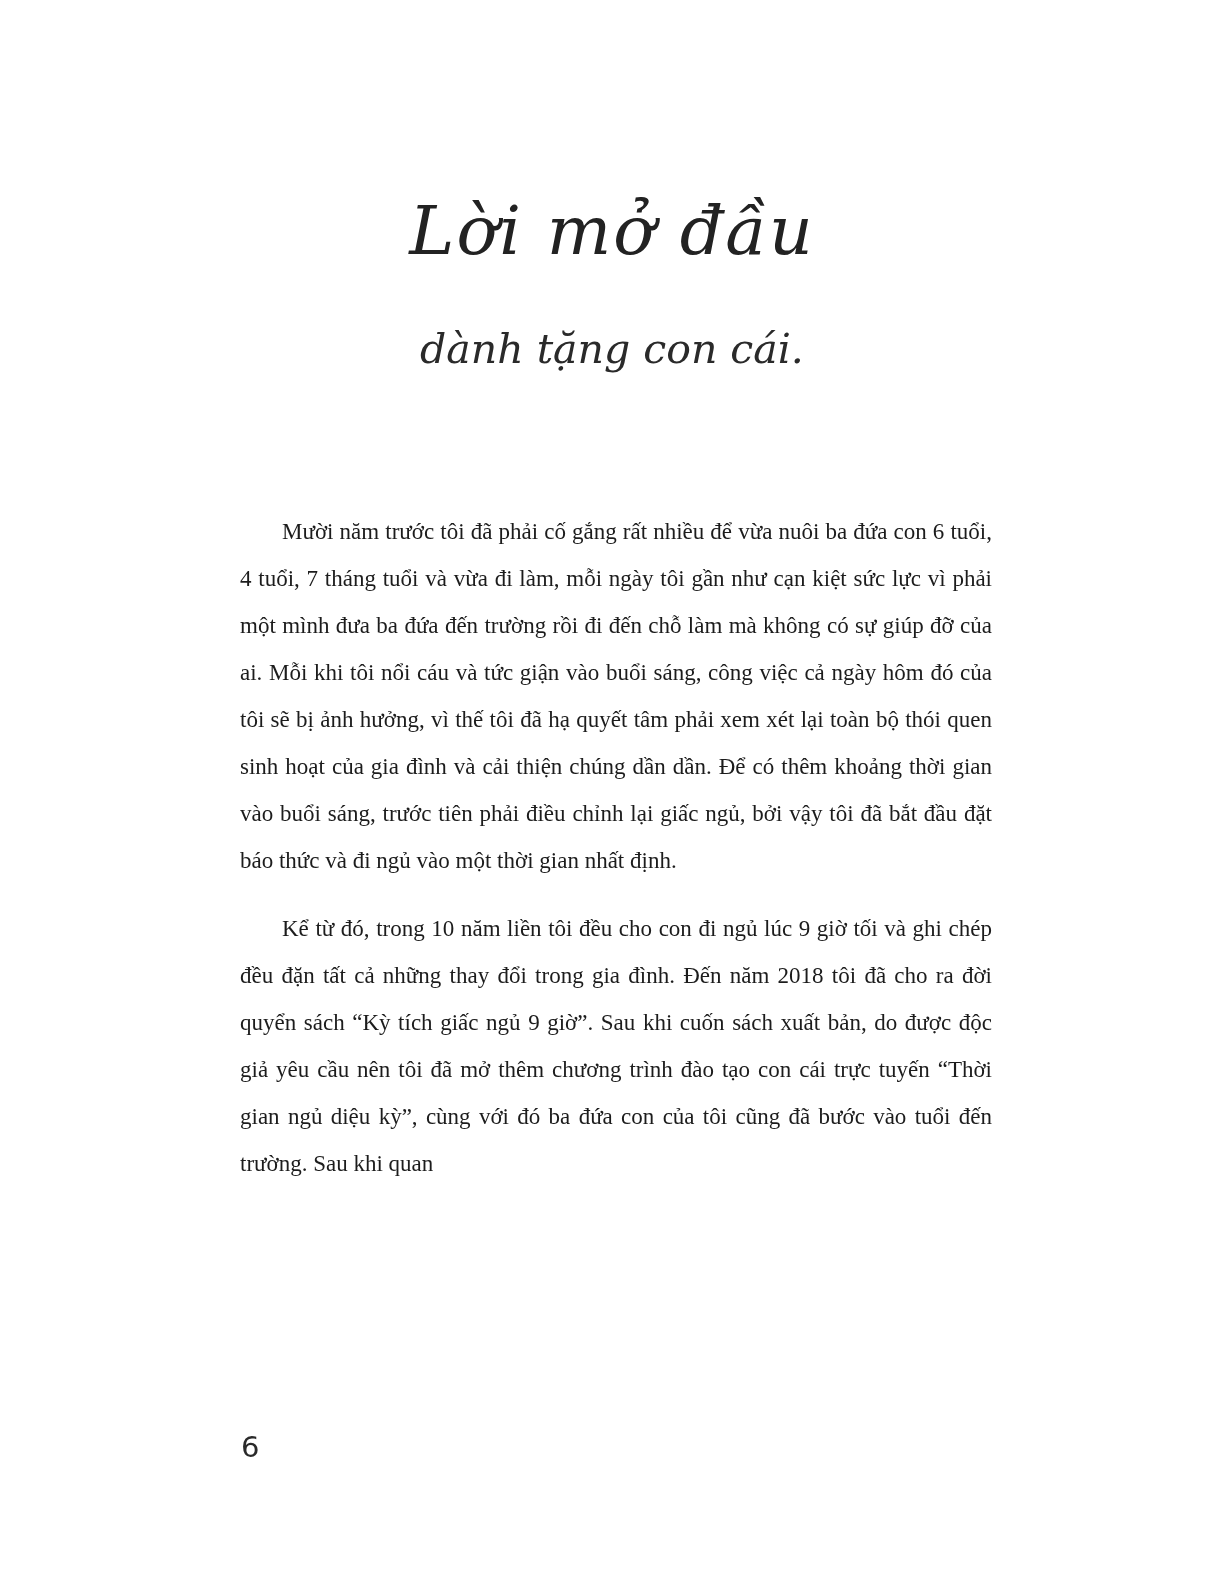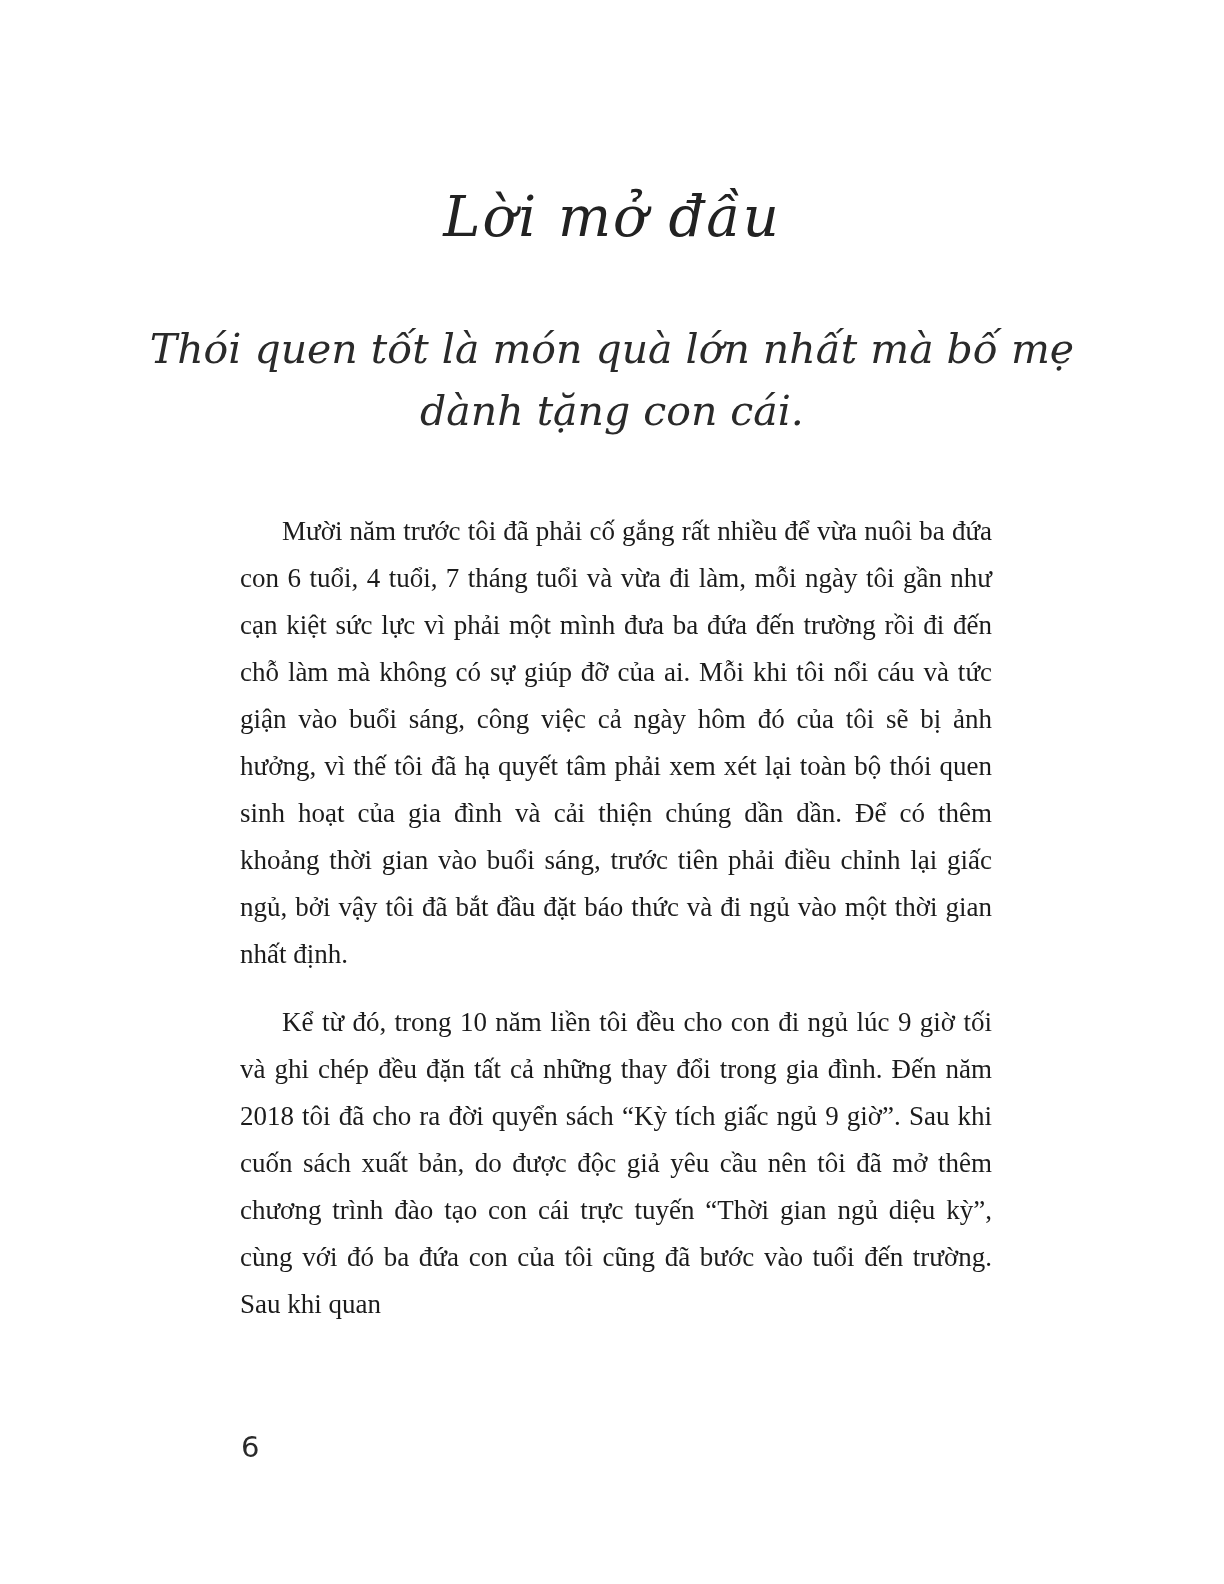--- a/index.html
+++ b/index.html
@@ -24,7 +24,7 @@
     font-family: "DejaVu Serif", serif;
     font-style: italic;
     font-weight: normal;
-    font-size: 56px;
+    font-size: 68px;
     line-height: 1.1;
     color: #222222;
     letter-spacing: 2px;

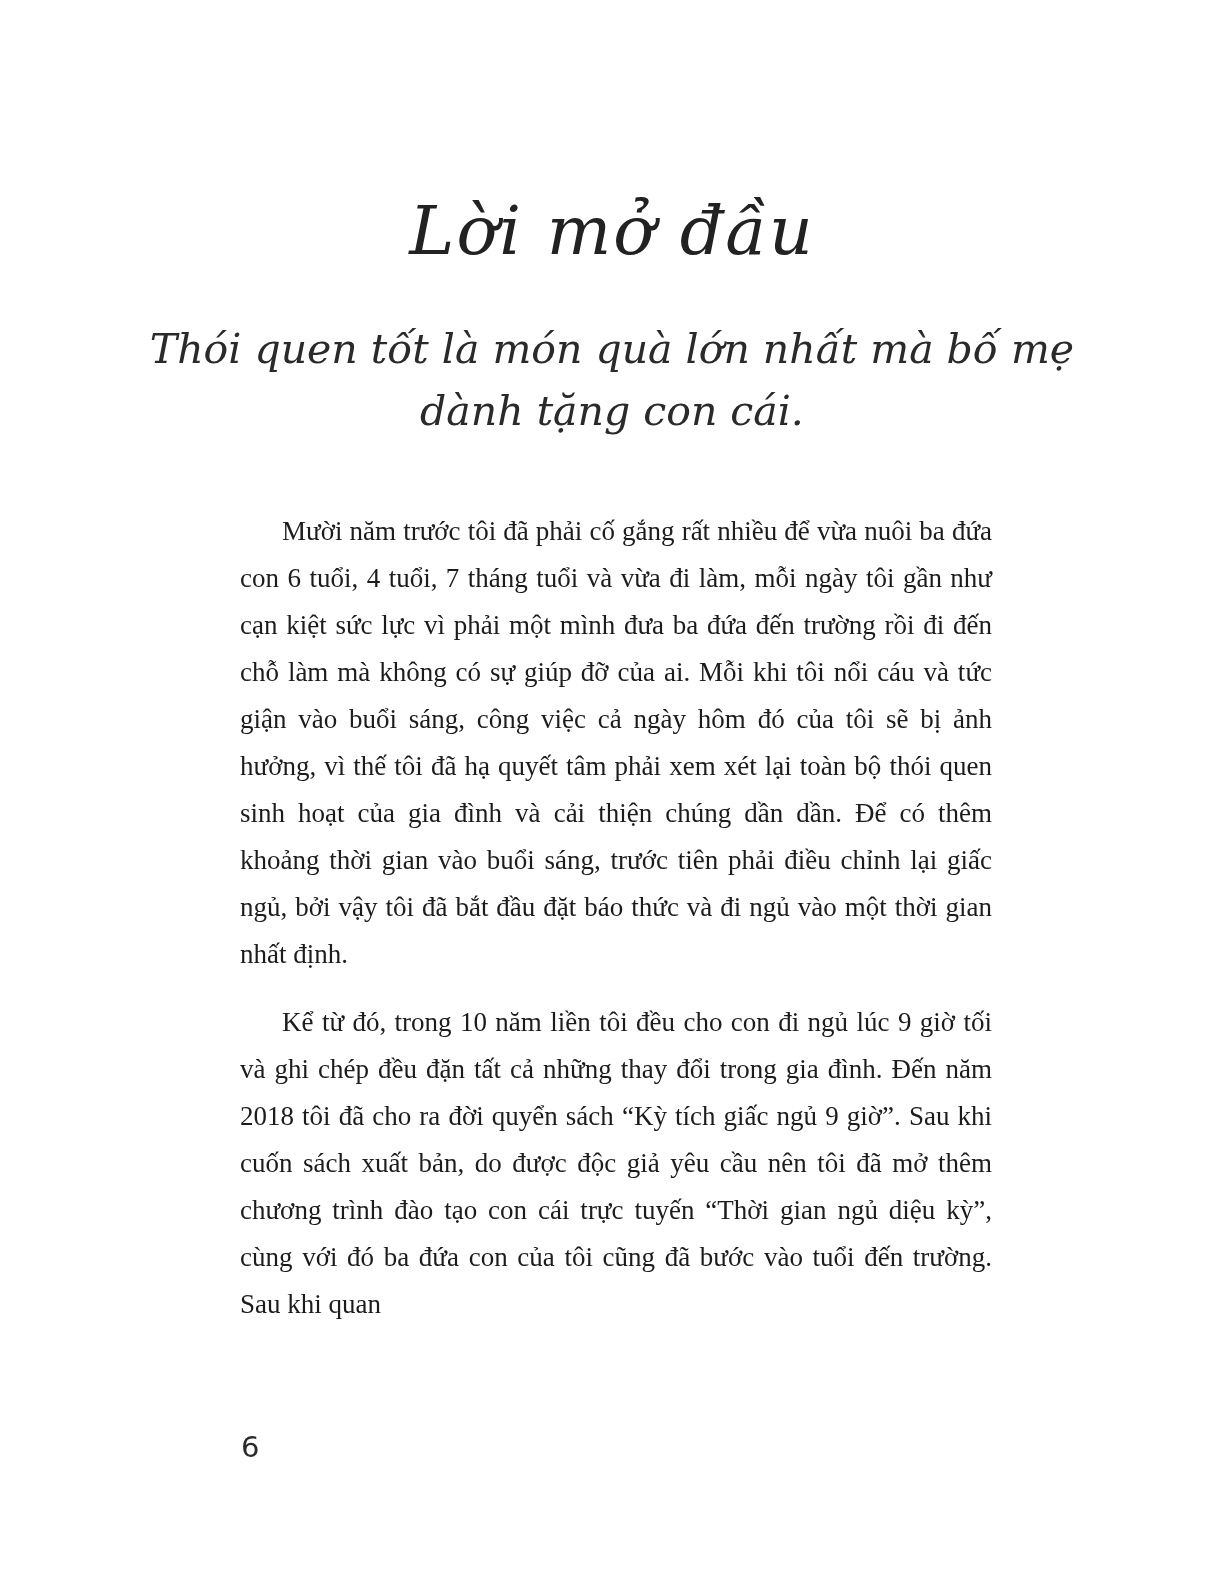--- a/index.html
+++ b/index.html
@@ -76,7 +76,6 @@
   <h1 class="chapter-title">Lời mở đầu</h1>
 
   <div class="subtitle">
-    <div>Thói quen tốt là món quà lớn nhất mà bố mẹ</div>
     <div>dành tặng con cái.</div>
   </div>
 

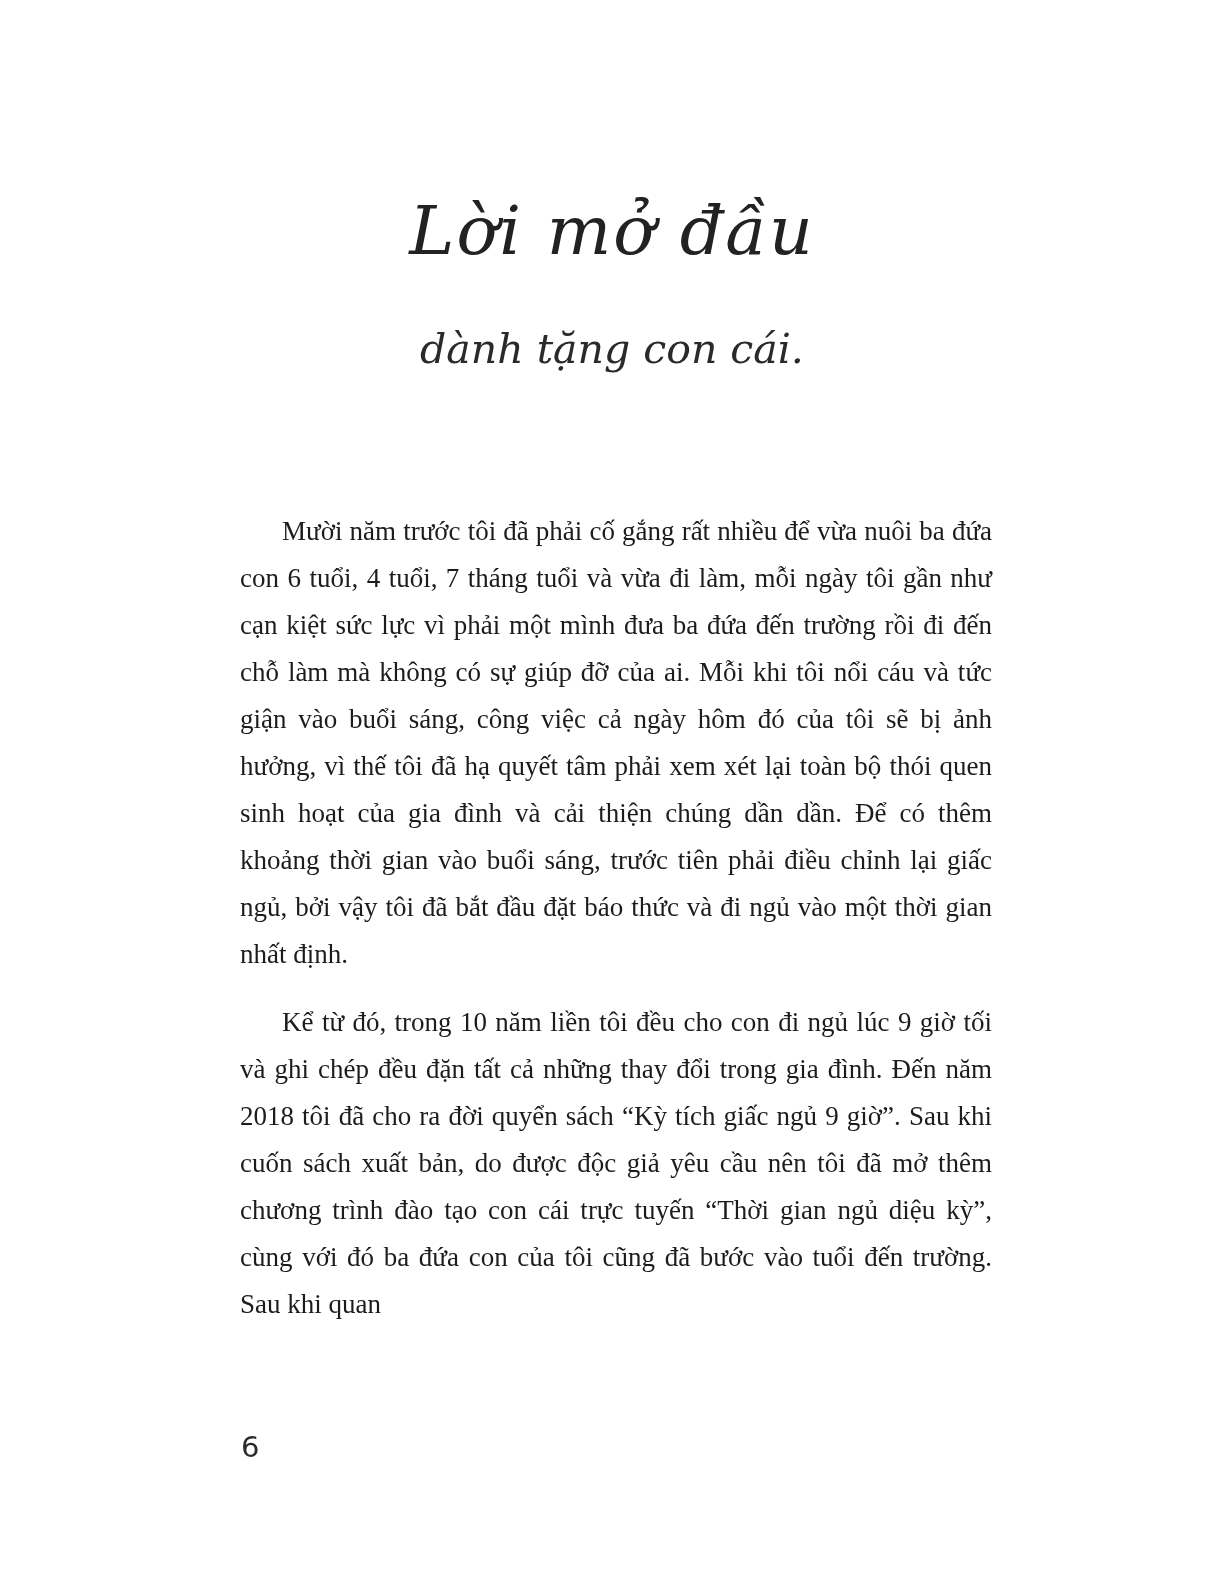--- a/index.html
+++ b/index.html
@@ -47,7 +47,7 @@
     left: 240px;
     width: 752px;
     font-family: "Liberation Serif", "DejaVu Serif", serif;
-    font-size: 27px;
+    font-size: 23px;
     line-height: 47px;
     text-align: justify;
     color: #1c1c1c;

